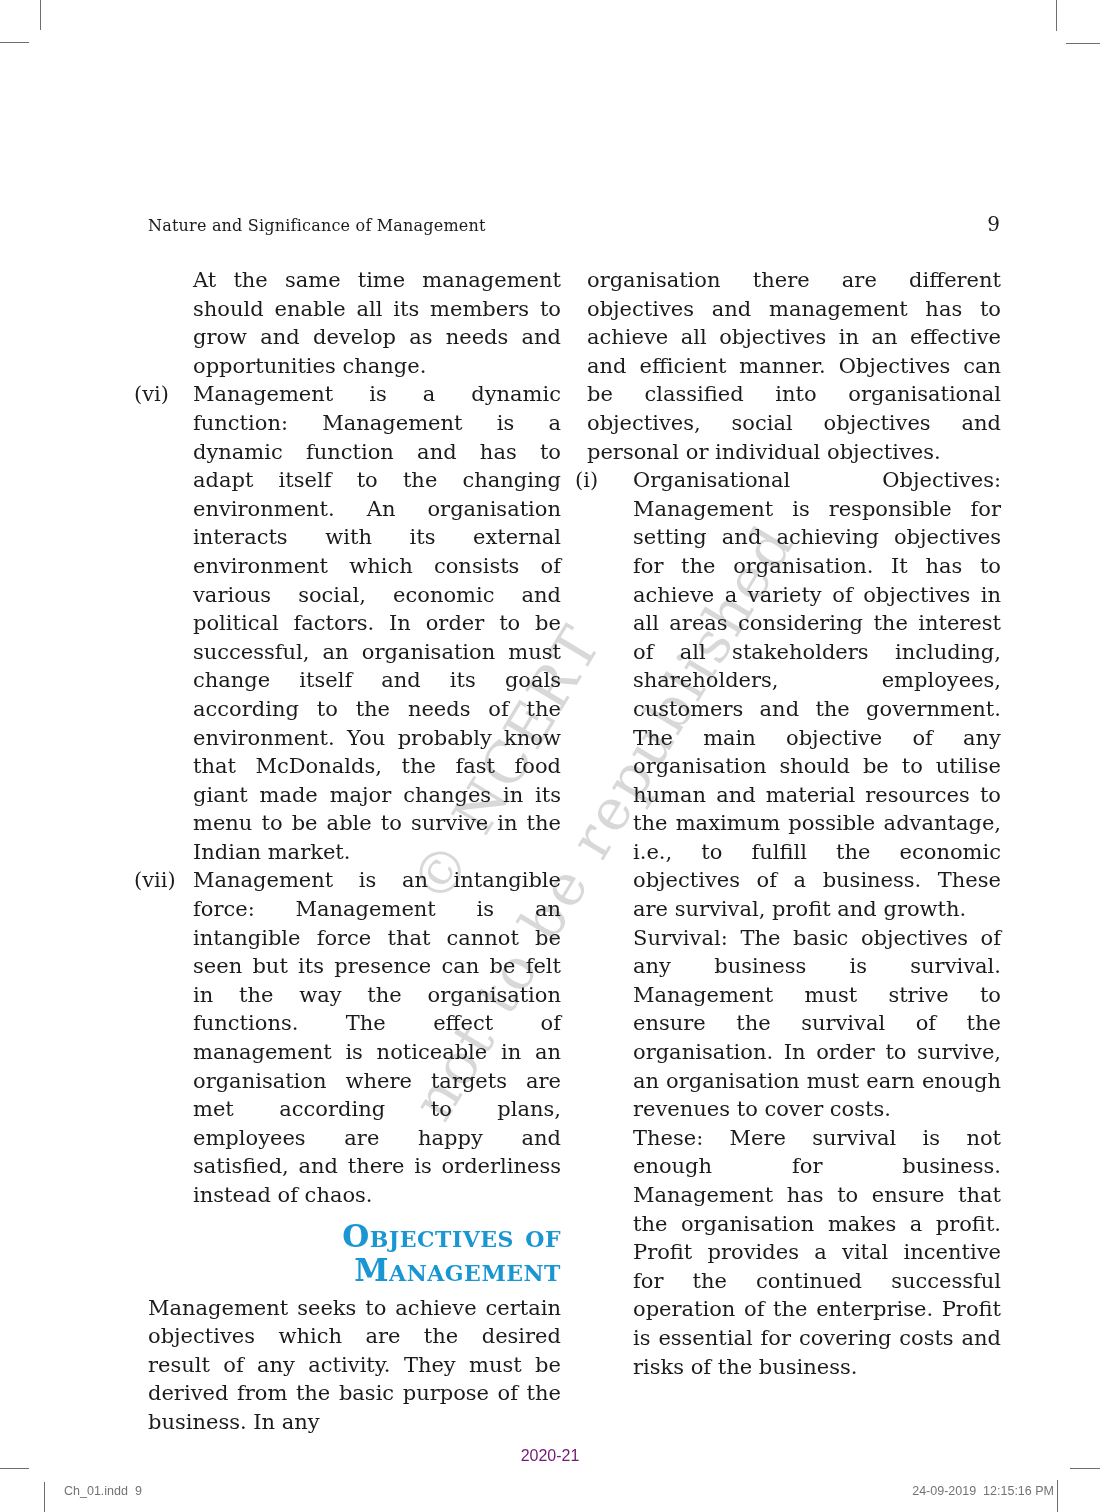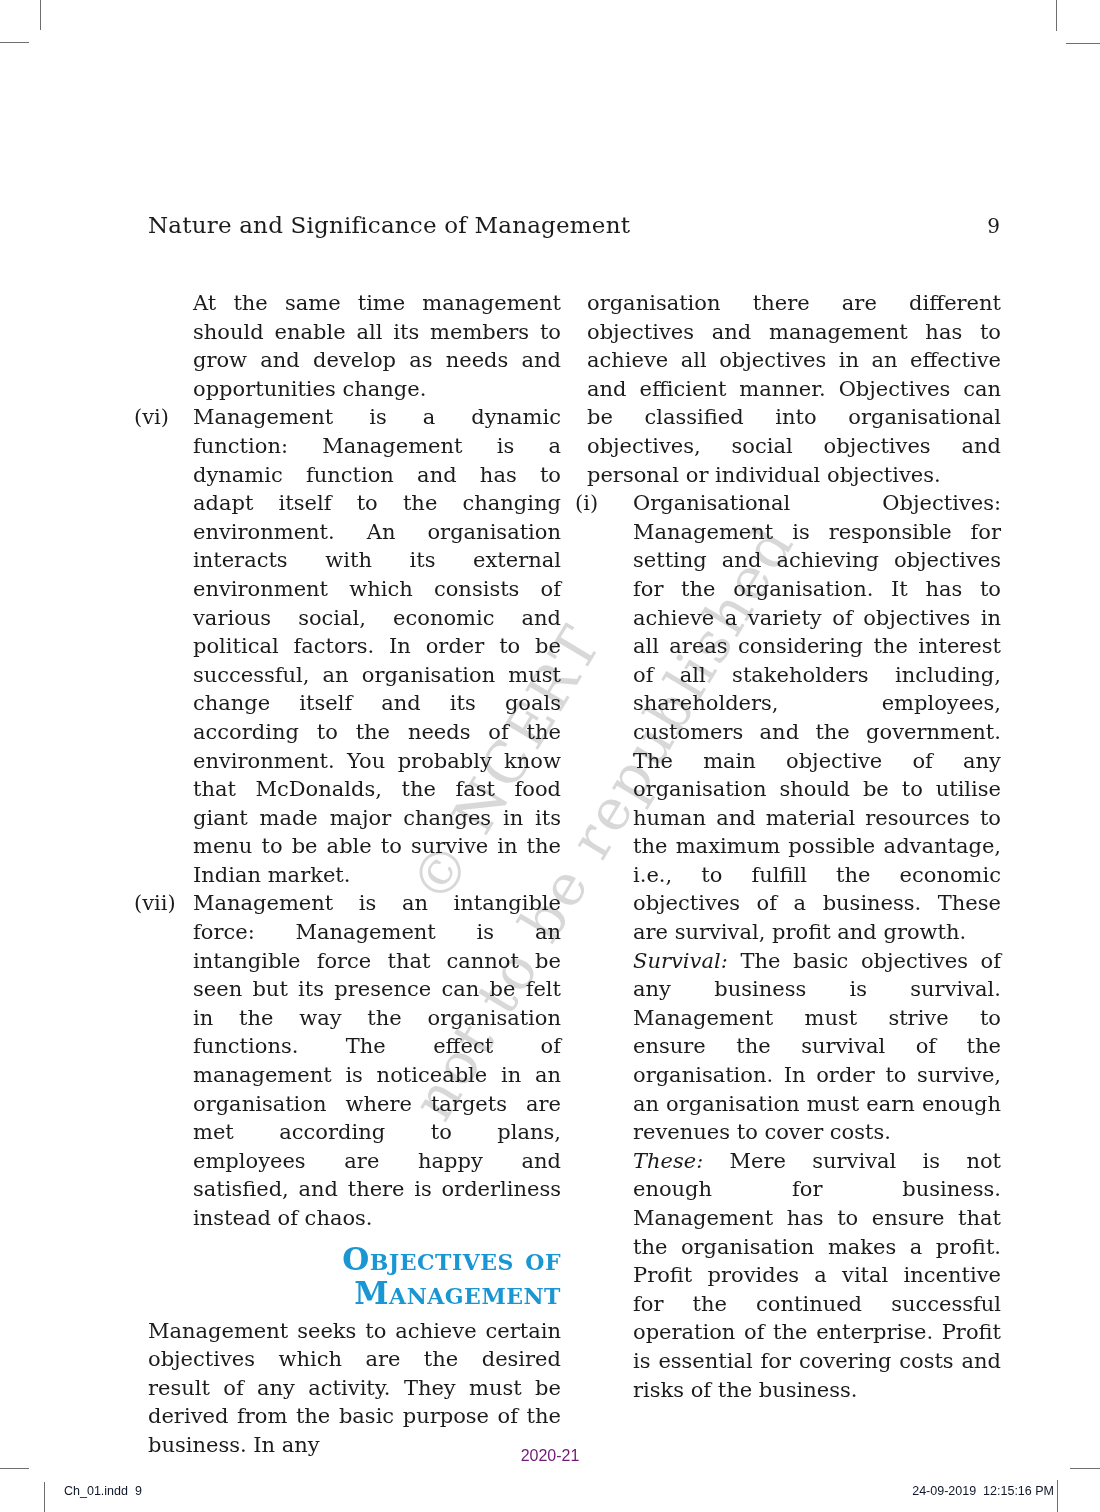--- a/index.html
+++ b/index.html
@@ -11,7 +11,7 @@
   .crop{position:absolute;background:#6e6e6e;}
   
   .header{position:absolute;left:148px;top:212px;width:852px;display:flex;justify-content:space-between;align-items:baseline;z-index:2;}
-  .header .title{font-size:23px;letter-spacing:0.2px;}
+  .header .title{font-size:16px;letter-spacing:0.2px;}
   .header .pagenum{font-size:20px;}
   
   .col{position:absolute;top:266px;font-size:21px;line-height:28.6px;text-align:justify;z-index:2;margin-top:23px;}

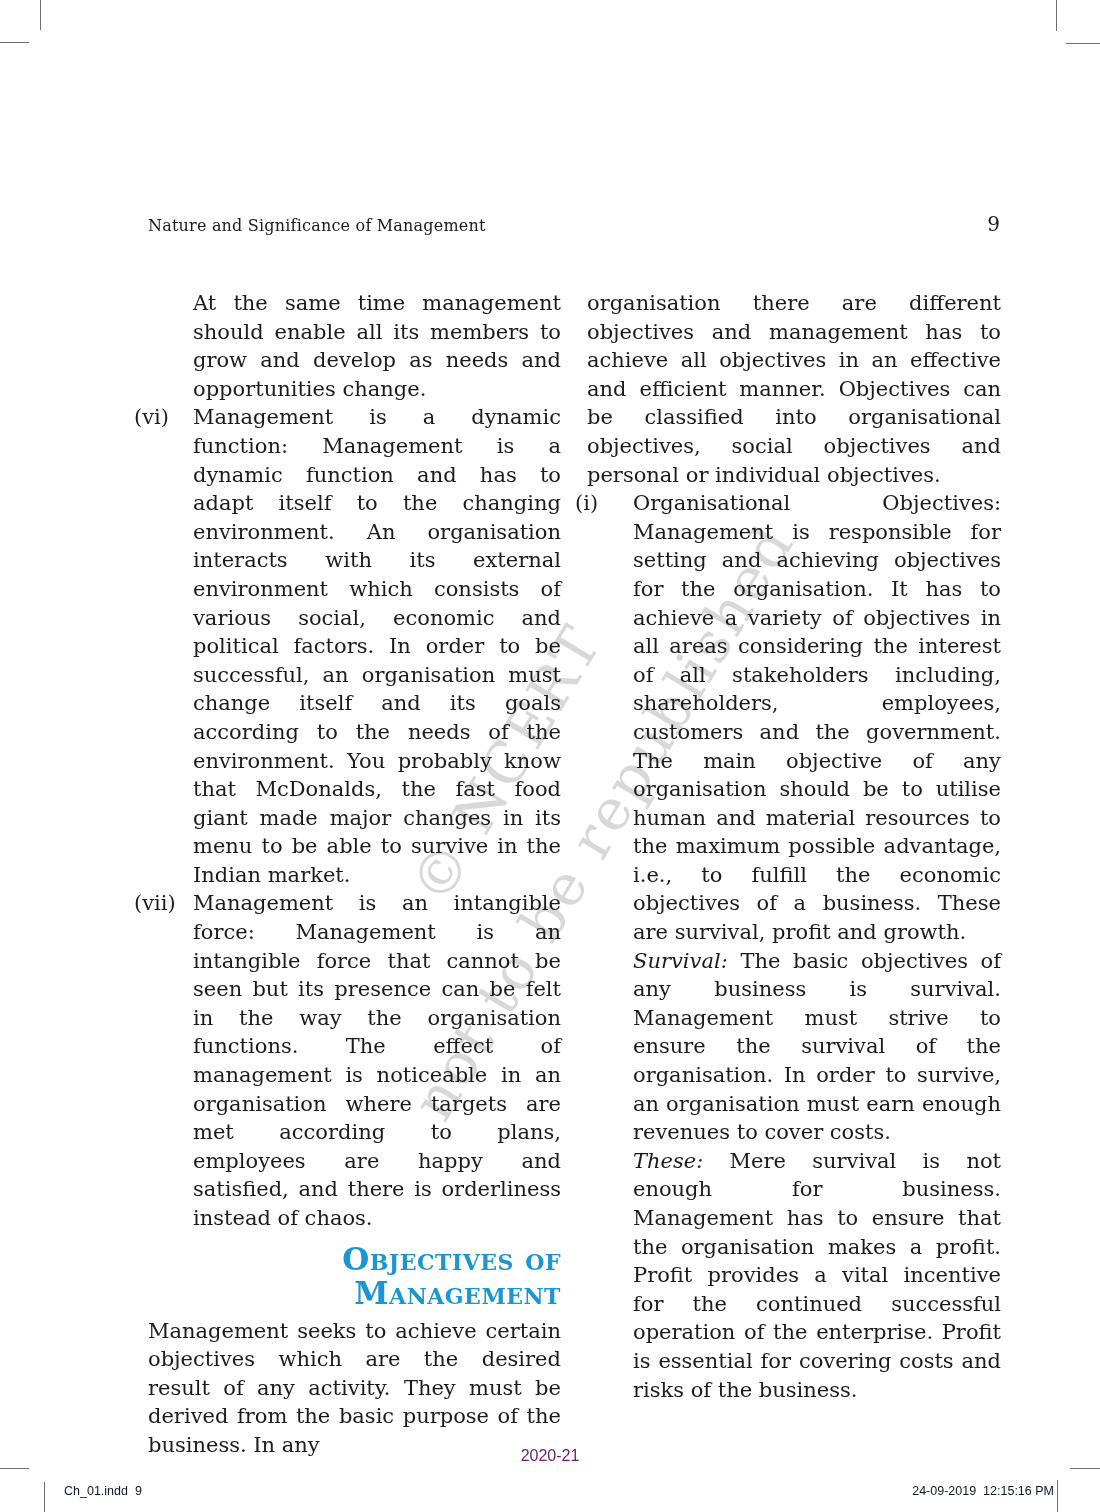--- a/index.html
+++ b/index.html
@@ -14,7 +14,7 @@
   .header .title{font-size:16px;letter-spacing:0.2px;}
   .header .pagenum{font-size:20px;}
   
-  .col{position:absolute;top:266px;font-size:21px;line-height:28.6px;text-align:justify;z-index:2;margin-top:23px;}
+  .col{position:absolute;top:266px;font-size:21px;line-height:28.6px;text-align:justify;z-index:2;}
   .col-left{left:148px;width:413px;}
   .col-right{left:587px;width:414px;}
   .col p{margin:0;}

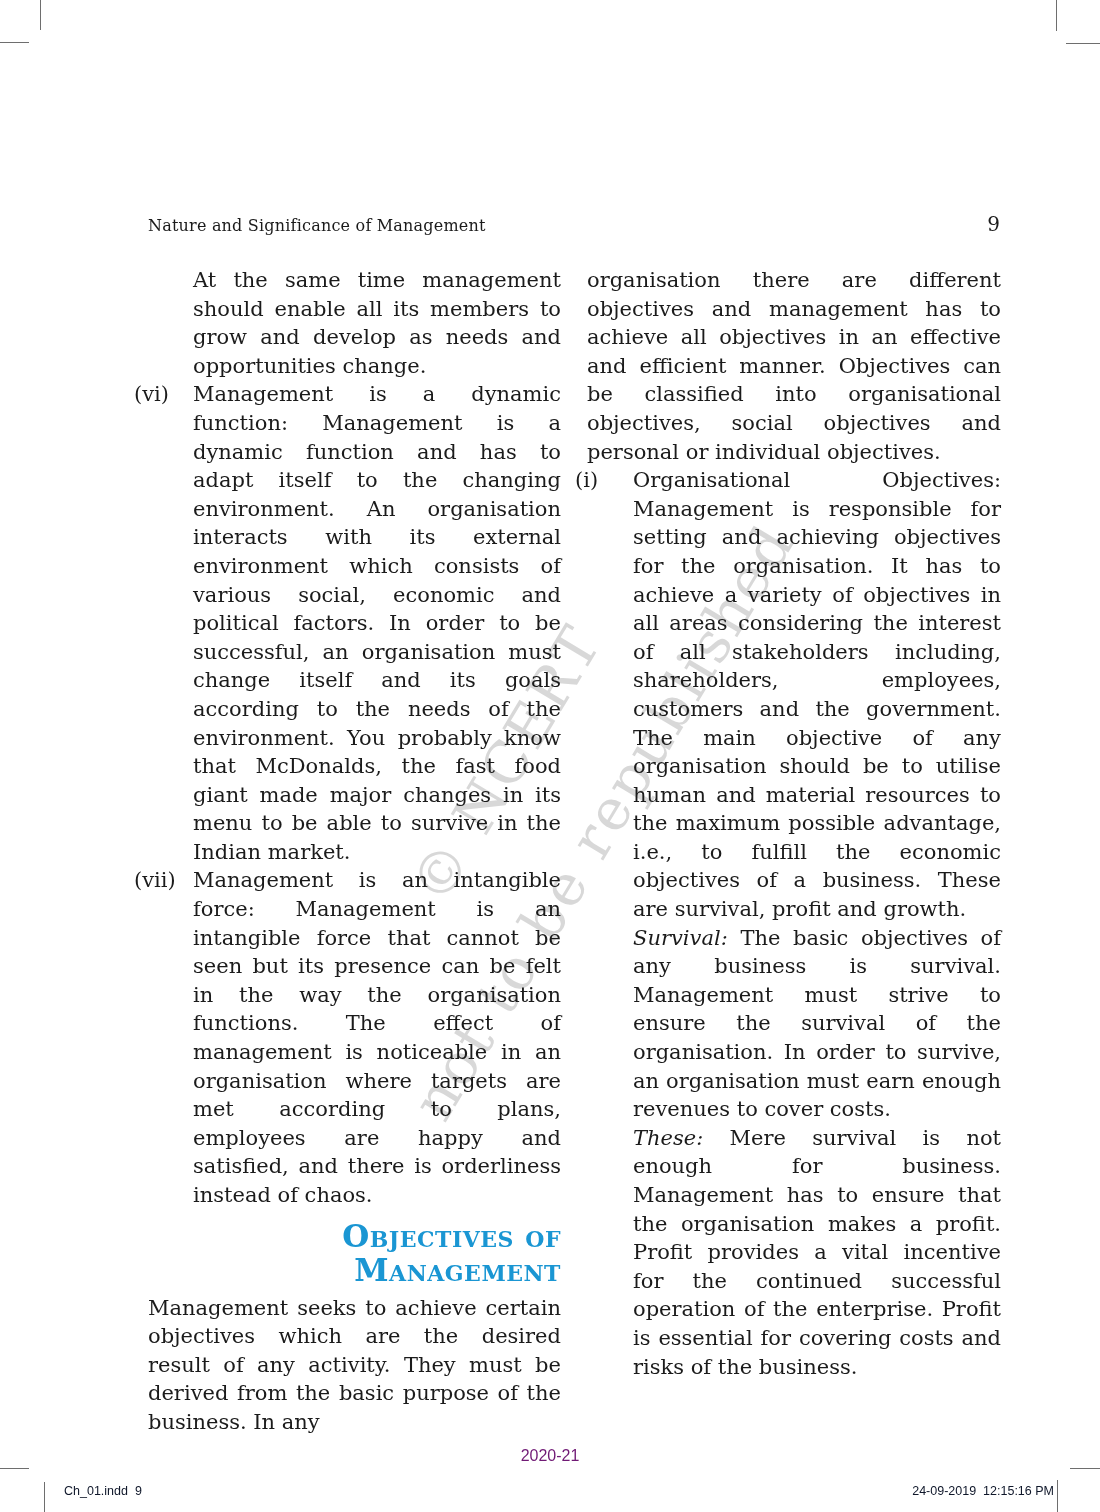--- a/index.html
+++ b/index.html
@@ -24,7 +24,7 @@
   .col-right .li{padding-left:46px;}
   .col-right .li .lbl{left:-12px;width:54px;}
   .lead{font-weight:400;}
-  .ilead{font-style:italic;}
+  .ilead{}
   .section-heading{
     font-weight:700;font-variant:small-caps;font-size:31px;line-height:34px;
     margin:9px 0 7px;letter-spacing:0.5px;text-align:right;

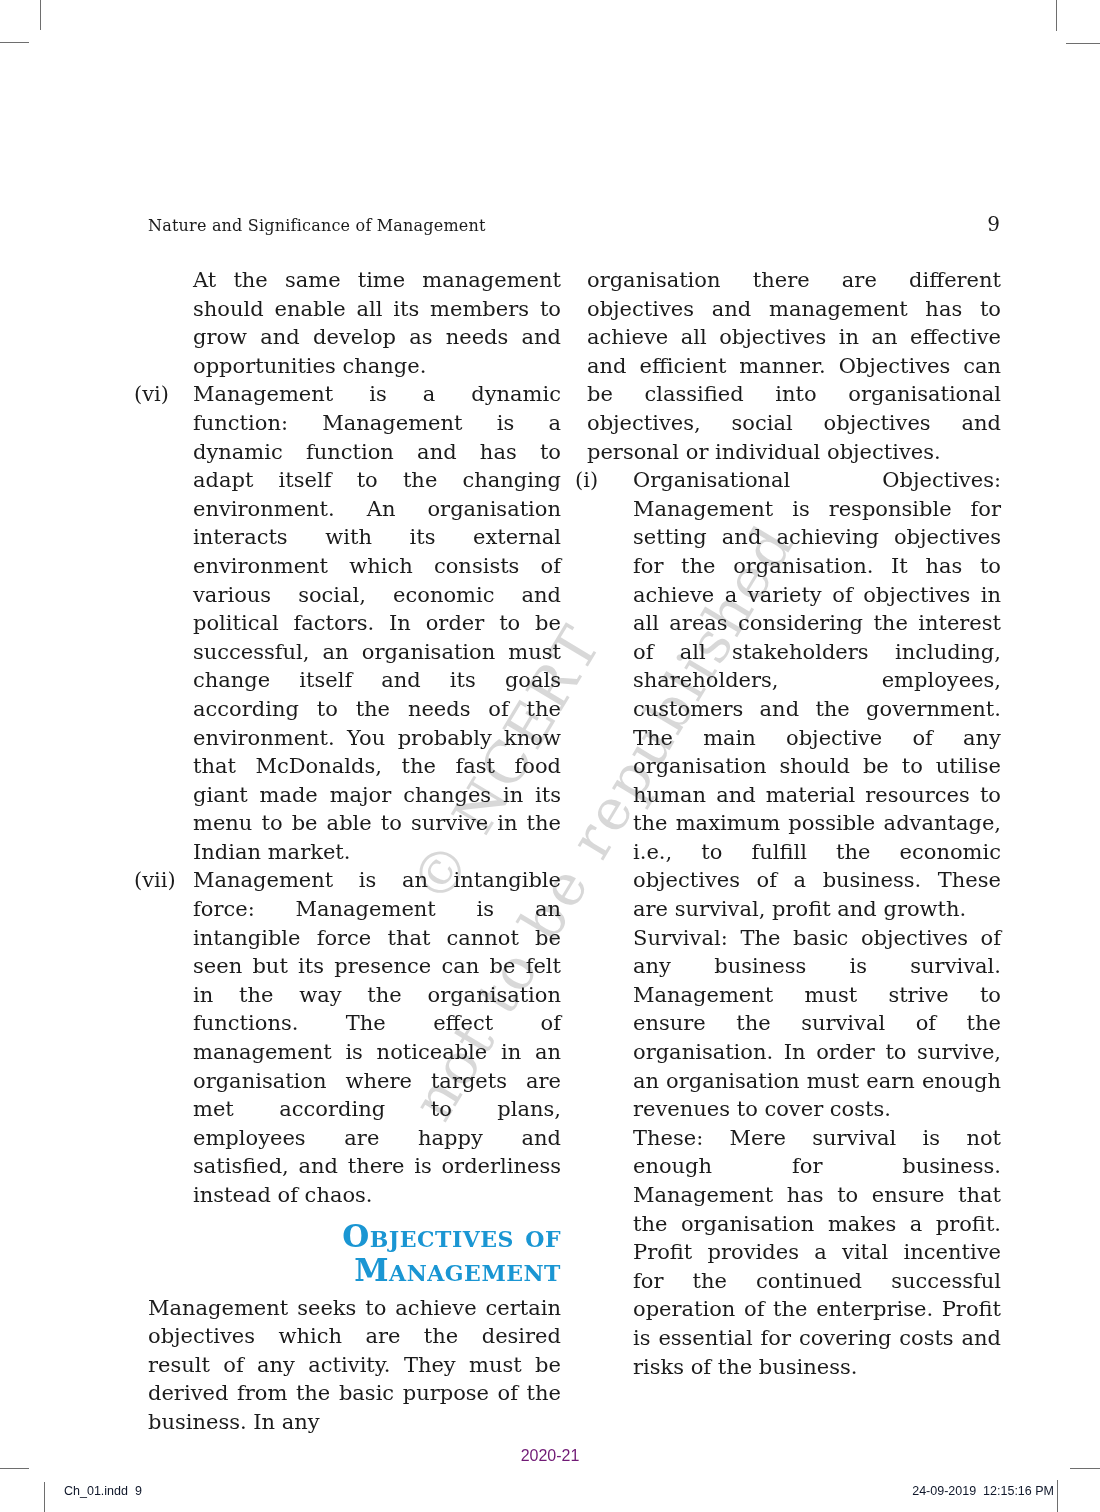--- a/index.html
+++ b/index.html
@@ -42,7 +42,7 @@
   }
   .footer-row{
     position:absolute;left:64px;right:46px;top:1484px;display:flex;justify-content:space-between;z-index:2;
-    font-family:"Liberation Sans", sans-serif;font-size:12.5px;color:#0f172a;white-space:pre;
+    font-family:"Liberation Sans", sans-serif;font-size:12.5px;color:#737373;white-space:pre;
   }
 </style>
 </head>

